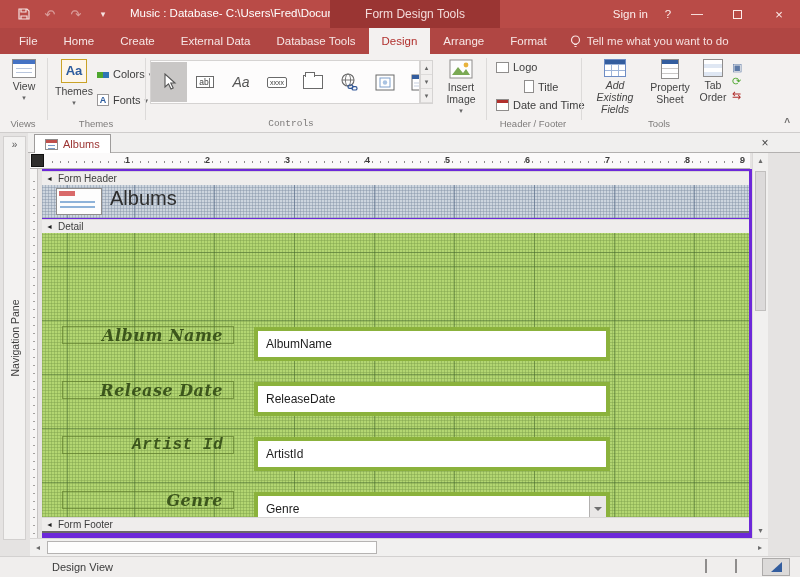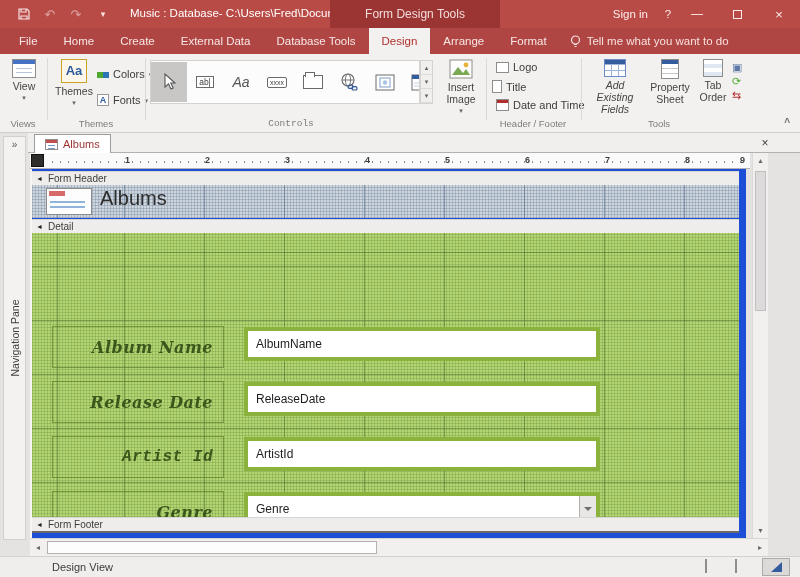--- a/index.html
+++ b/index.html
@@ -272,7 +272,7 @@
       <span class="hf-ico"></span>
       <span>Logo</span>
     </div>
-    <div class="smallrow" style="left:492px;top:26px;">
+    <div class="smallrow" style="left:524px;top:26px;">
       <span class="page-ico"></span>
       <span>Title</span>
     </div>

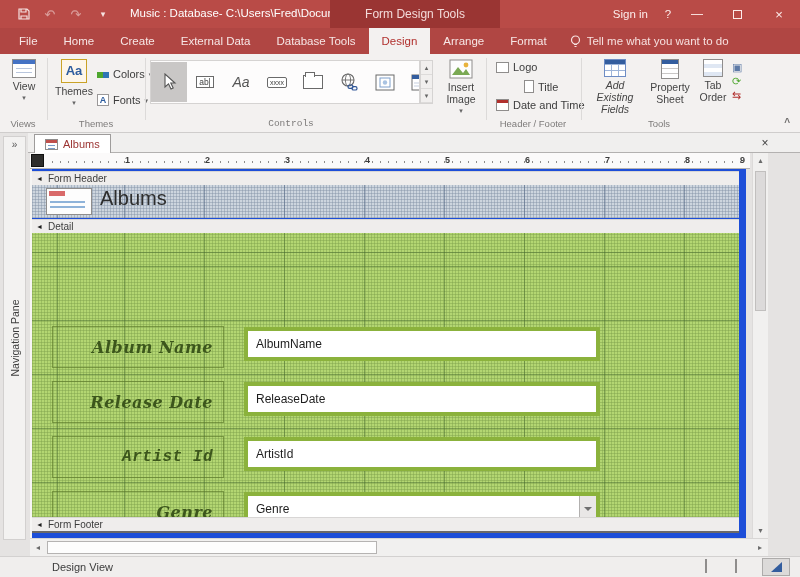--- a/index.html
+++ b/index.html
@@ -87,7 +87,7 @@
   .hscroll .thumb { position:absolute; left:17px; top:2px; width:330px; height:13px; background:#fdfdfd; border:1px solid #b5b3b2; }
 
   
-  .canvas { position:absolute; left:32px; top:169px; width:714px; height:371px; background:#1d4ed8; overflow:hidden;padding-left:35px; }
+  .canvas { position:absolute; left:42px; top:169px; width:714px; height:371px; background:#6d28d9; overflow:hidden;padding-left:35px; }
   .secbar { position:absolute; left:0; width:707px; height:14px; background:#efedec; font-size:10px; color:#3c3c3c; display:flex; align-items:center; gap:5px; padding-left:4px; border-top:1px solid #d8d6d5; }
   .sec-mark { font-size:7px; color:#1c1c1c; }
   .hdr-band { position:absolute; left:0; top:16px; width:707px; height:33px;

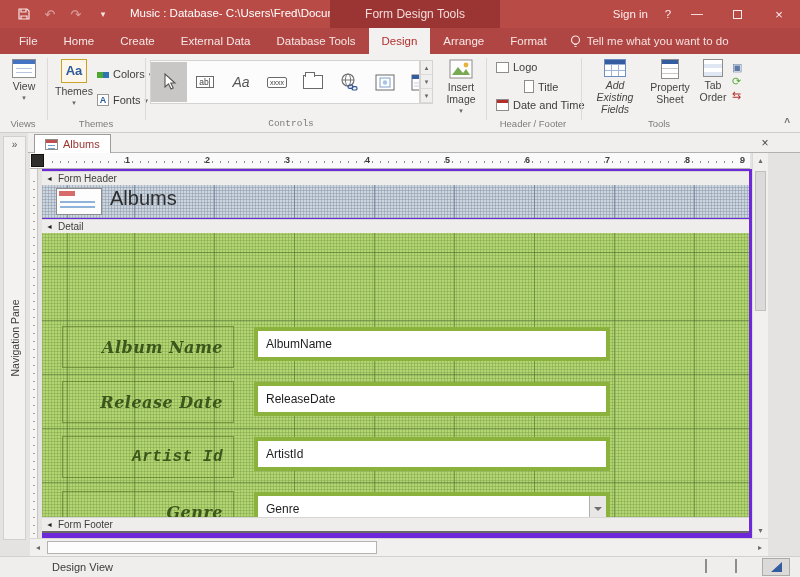--- a/index.html
+++ b/index.html
@@ -115,7 +115,7 @@
   .fld-label { position:absolute; left:20px; width:172px; border:1px solid rgba(90,120,40,.65); display:flex; align-items:center; justify-content:flex-end; padding-right:10px;
     font-family:"DejaVu Serif", serif; font-weight:bold; font-style:italic; font-size:16px; letter-spacing:.5px; color:#3c561c; }
   .fld-box { position:absolute; left:212px; width:356px; background:#fff; border:4px solid #8bb23c; display:flex; align-items:center; padding-left:8px; font-size:12px; color:#1d1d1d; }
-  .lh { height:42px; } .bh { height:34px; }
+  .lh { height:18px; } .bh { height:34px; }
   .f0l { top:93px; }  .f0b { top:94px; }
   .f1l { top:148px; } .f1b { top:149px; }
   .f2l { top:203px;font-family:Liberation Mono, monospace; } .f2b { top:204px; }

